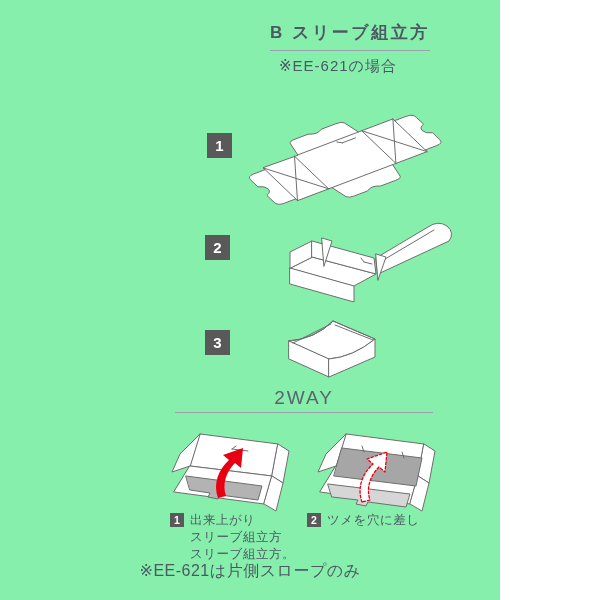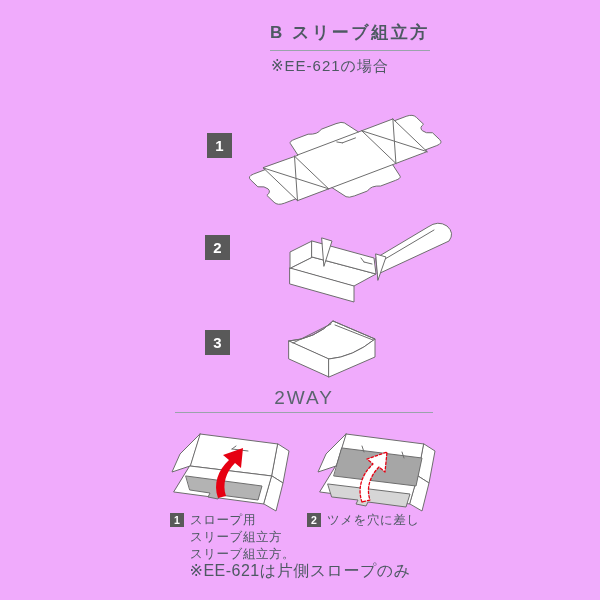--- a/index.html
+++ b/index.html
@@ -3,7 +3,7 @@
 <meta charset="utf-8">
 <style>
   html,body{margin:0;padding:0;background:#fff;}
-  .page{position:relative;width:600px;height:600px;background:#f0abfc;overflow:hidden;
+  .page{position:relative;width:500px;height:600px;background:#86efac;overflow:hidden;
         font-family:"Liberation Sans","DejaVu Sans",sans-serif;color:#4d5962;}
 
   

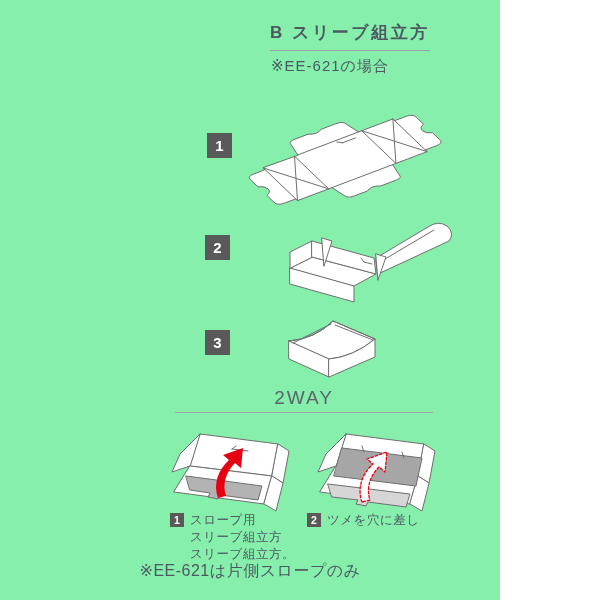--- a/index.html
+++ b/index.html
@@ -10,7 +10,7 @@
   .header{position:absolute;left:270px;top:21px;}
   .title{font-size:17px;font-weight:600;letter-spacing:2.5px;color:#4d5962;
          padding-bottom:6px;border-bottom:1px solid #9aa3ab;display:inline-block;}
-  .subtitle{position:absolute;left:271px;top:57px;font-size:15px;letter-spacing:1px;color:#4d5962;}
+  .subtitle{position:absolute;left:279px;top:57px;font-size:15px;letter-spacing:1px;color:#4d5962;}
 
   
   .badge{position:absolute;width:25px;height:25px;background:#595959;color:#fff;

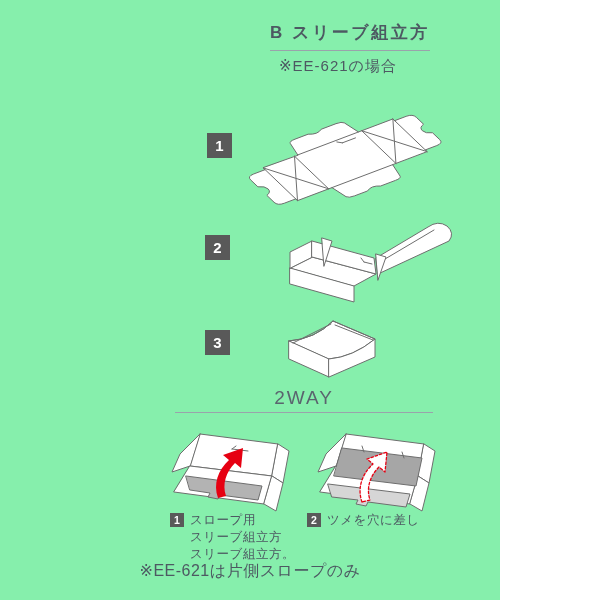--- a/index.html
+++ b/index.html
@@ -134,7 +134,7 @@
   <div class="caption left">
     <span class="mini-badge">1</span>
     <div class="caption-lines">
-      <div>スロープ用</div>
+      <div>出来上がり</div>
       <div>スリーブ組立方</div>
       <div>スリーブ組立方。</div>
     </div>

